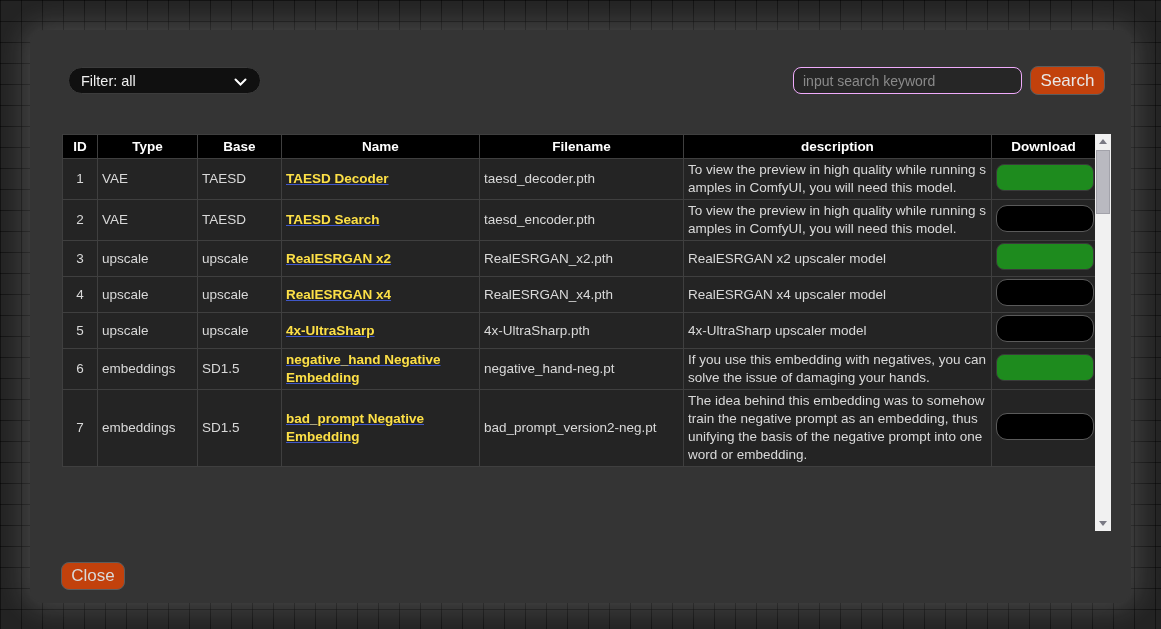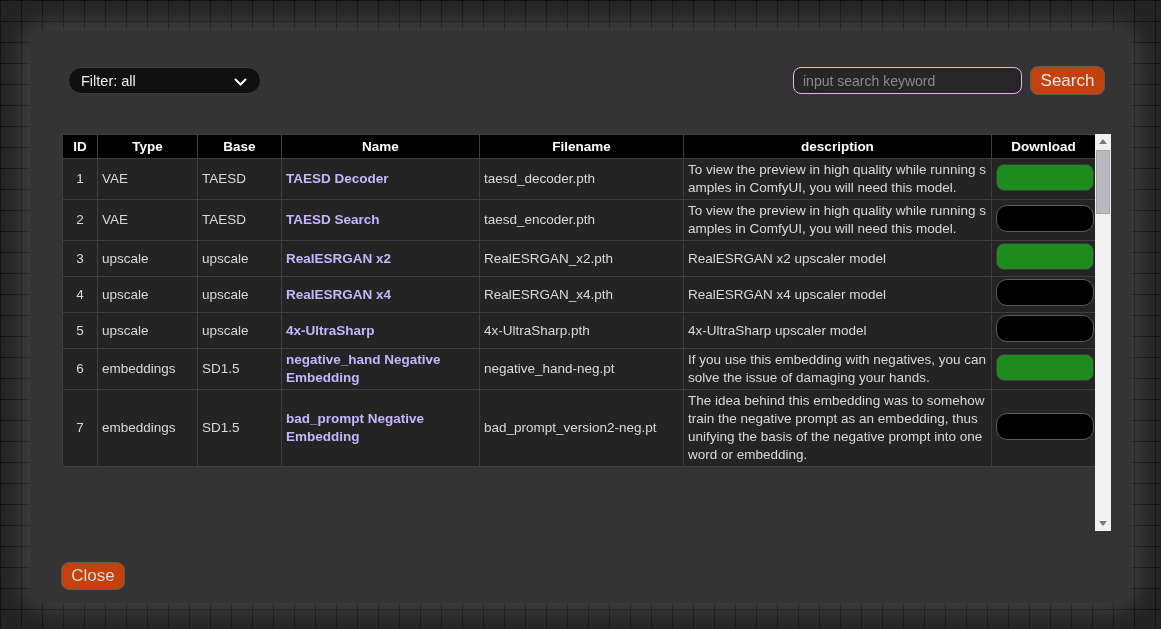--- a/index.html
+++ b/index.html
@@ -93,8 +93,9 @@
   .c-desc { width: 308px; word-break: break-all; }
   .c-dl   { width: 104px; text-align: center; }
   .name-link {
-    color: #c4b5fd;
+    color: #fde047;
     font-weight: bold;
+    text-decoration: underline;
     text-decoration-color: #3f57c8;
     cursor: pointer;
   }

